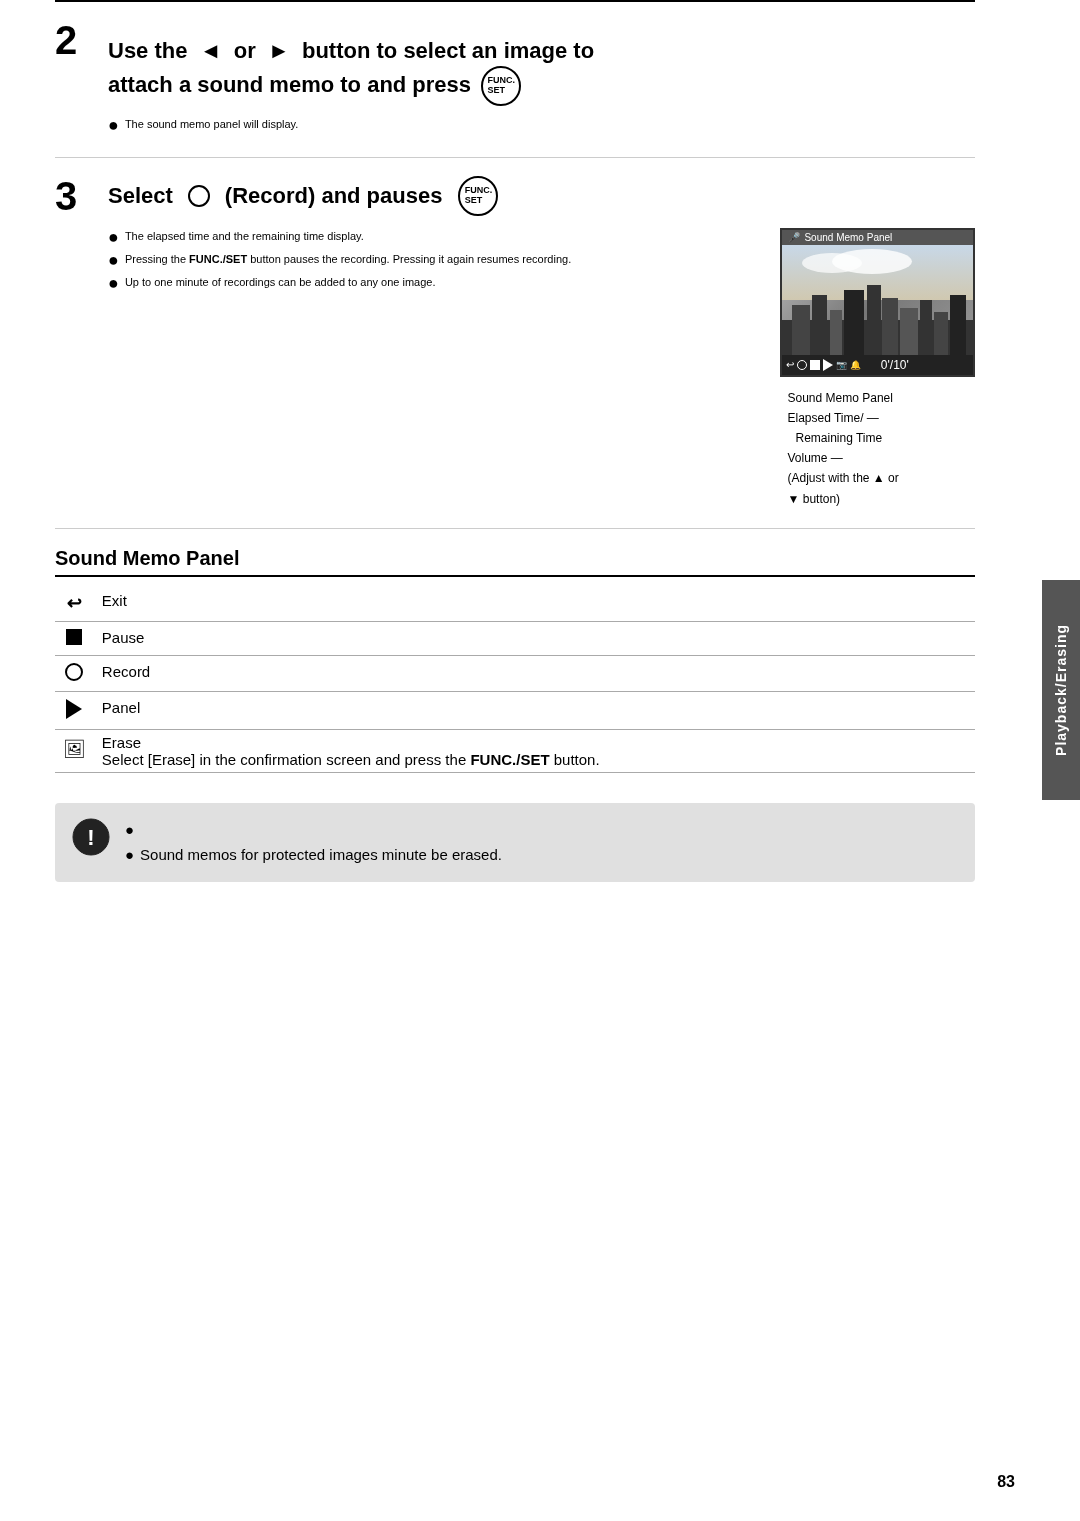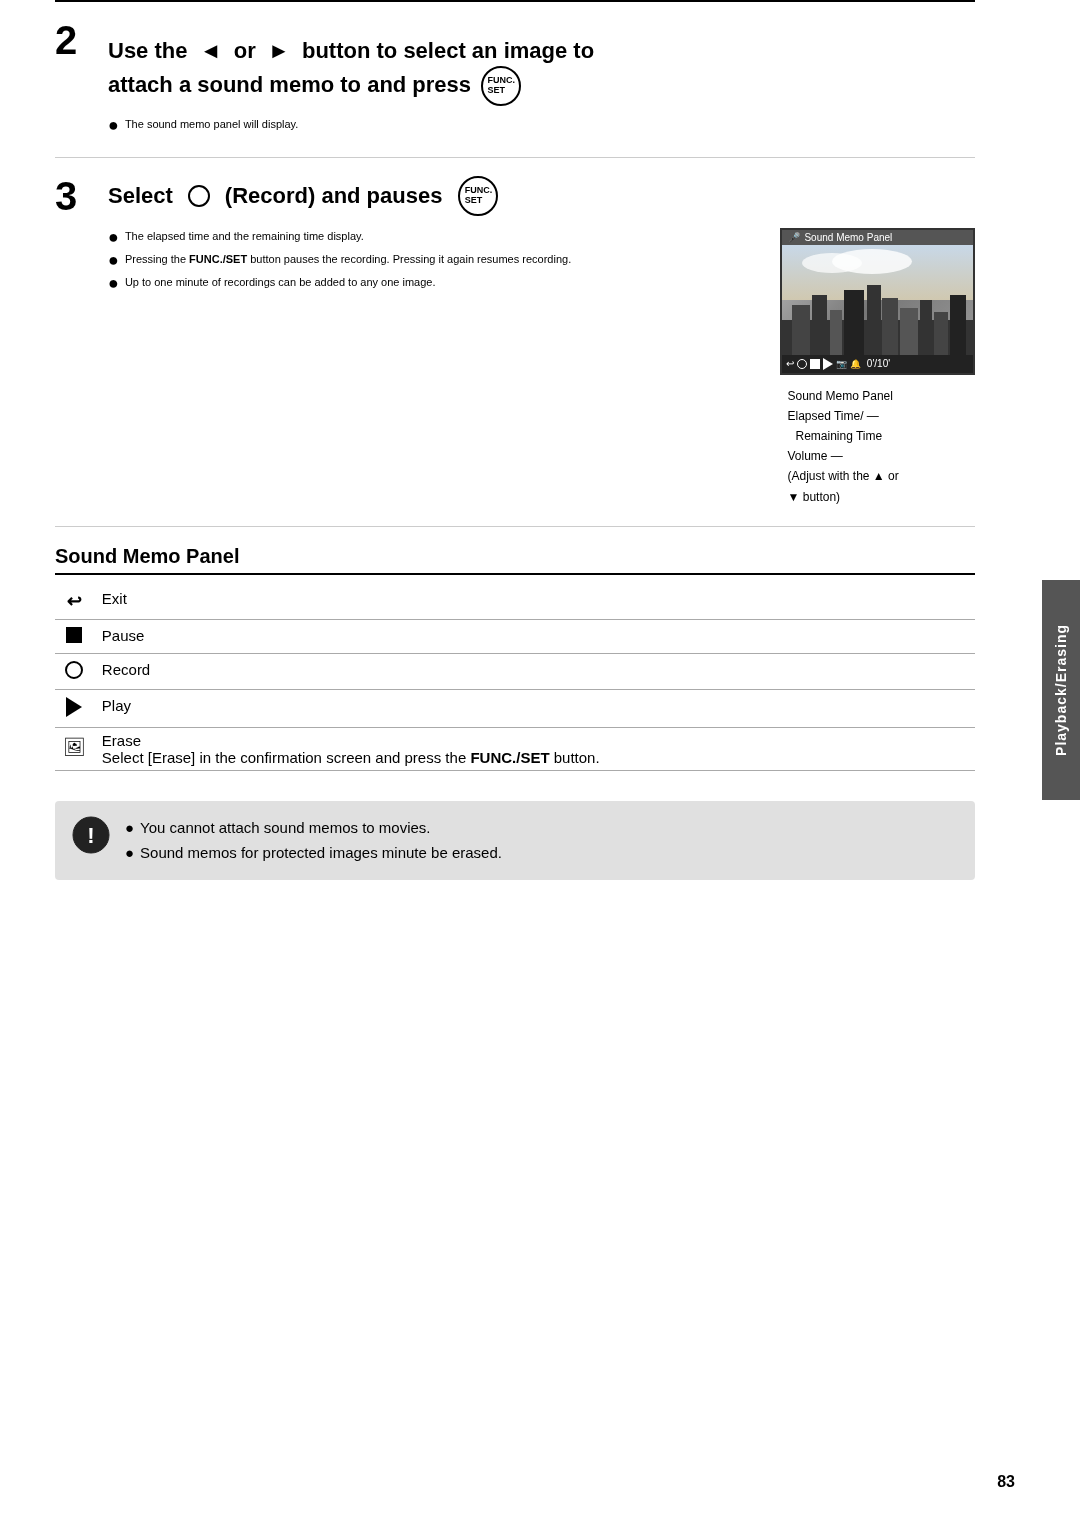--- a/index.html
+++ b/index.html
@@ -394,7 +394,7 @@
                   <span style="display:inline-block;width:0;height:0;border-top:6px solid transparent;border-bottom:6px solid transparent;border-left:10px solid #fff;"></span>
                   <span style="font-size:9px;">📷</span>
                   <span style="font-size:9px;">🔔</span>
-                  <span style="font-size:10px;margin-left:2px;">0'/10'</span>
+                  <span style="font-size:12px;margin-left:16px;">0'/10'</span>
                 </div>
               </div>
 

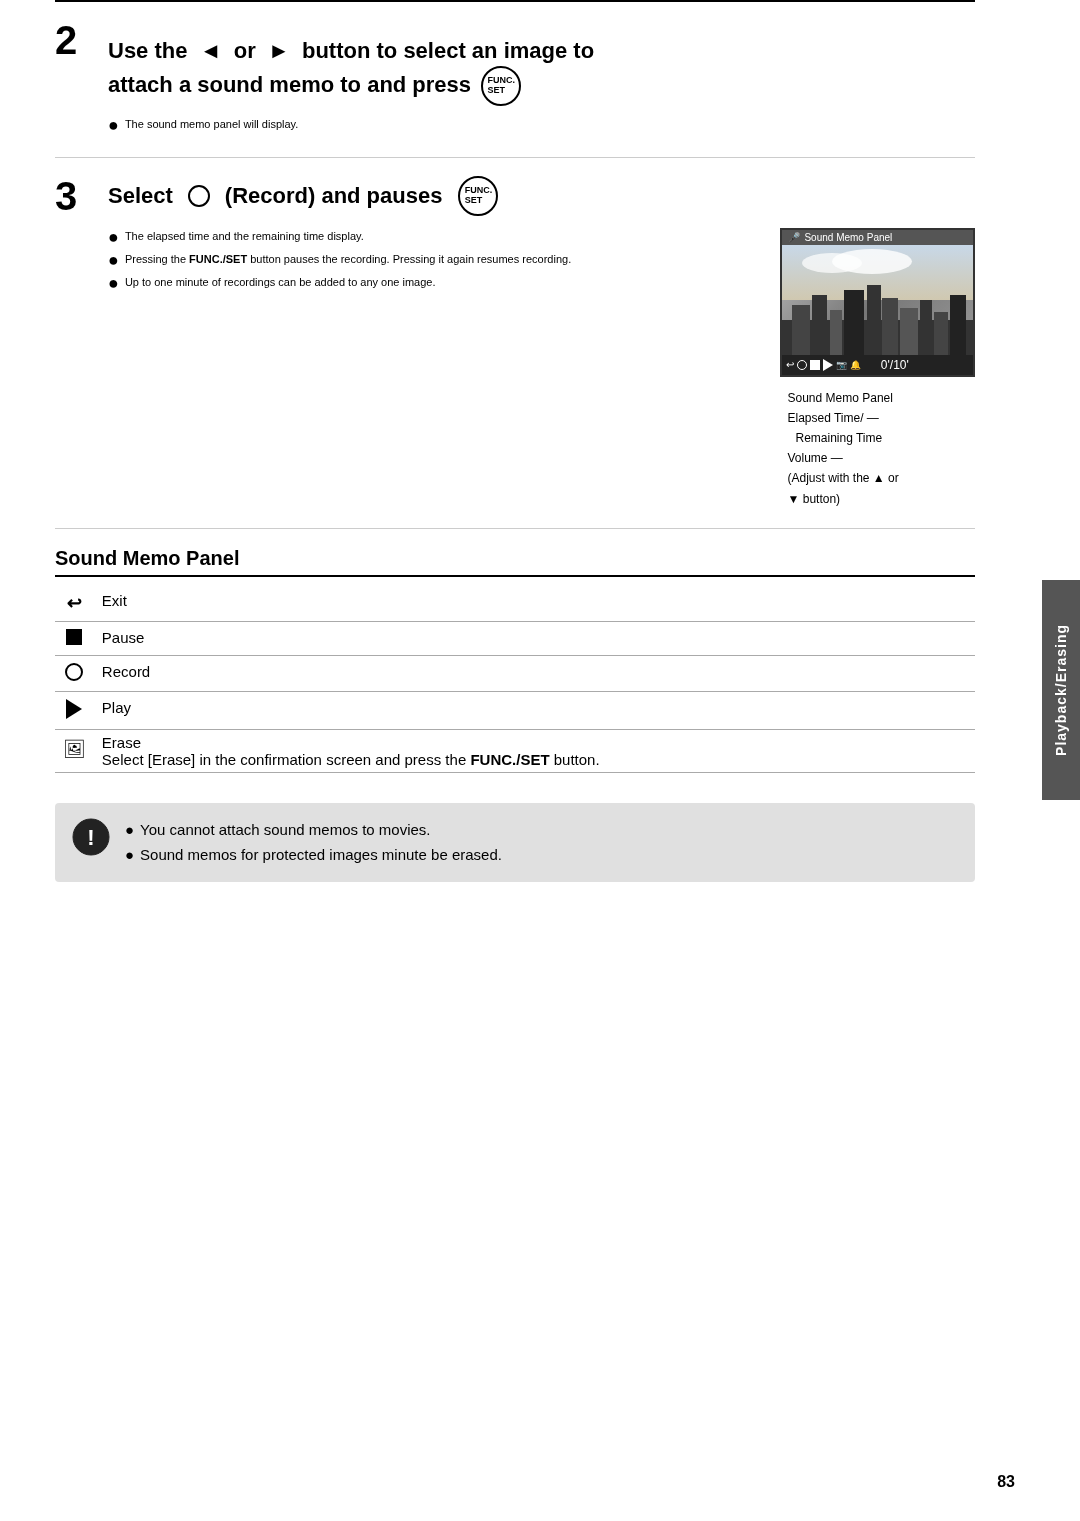--- a/index.html
+++ b/index.html
@@ -455,7 +455,7 @@
           <td class="icon-cell">
             <span class="icon-play"></span>
           </td>
-          <td>Play</td>
+          <td>Panel</td>
         </tr>
 
         <tr class="erase-row">

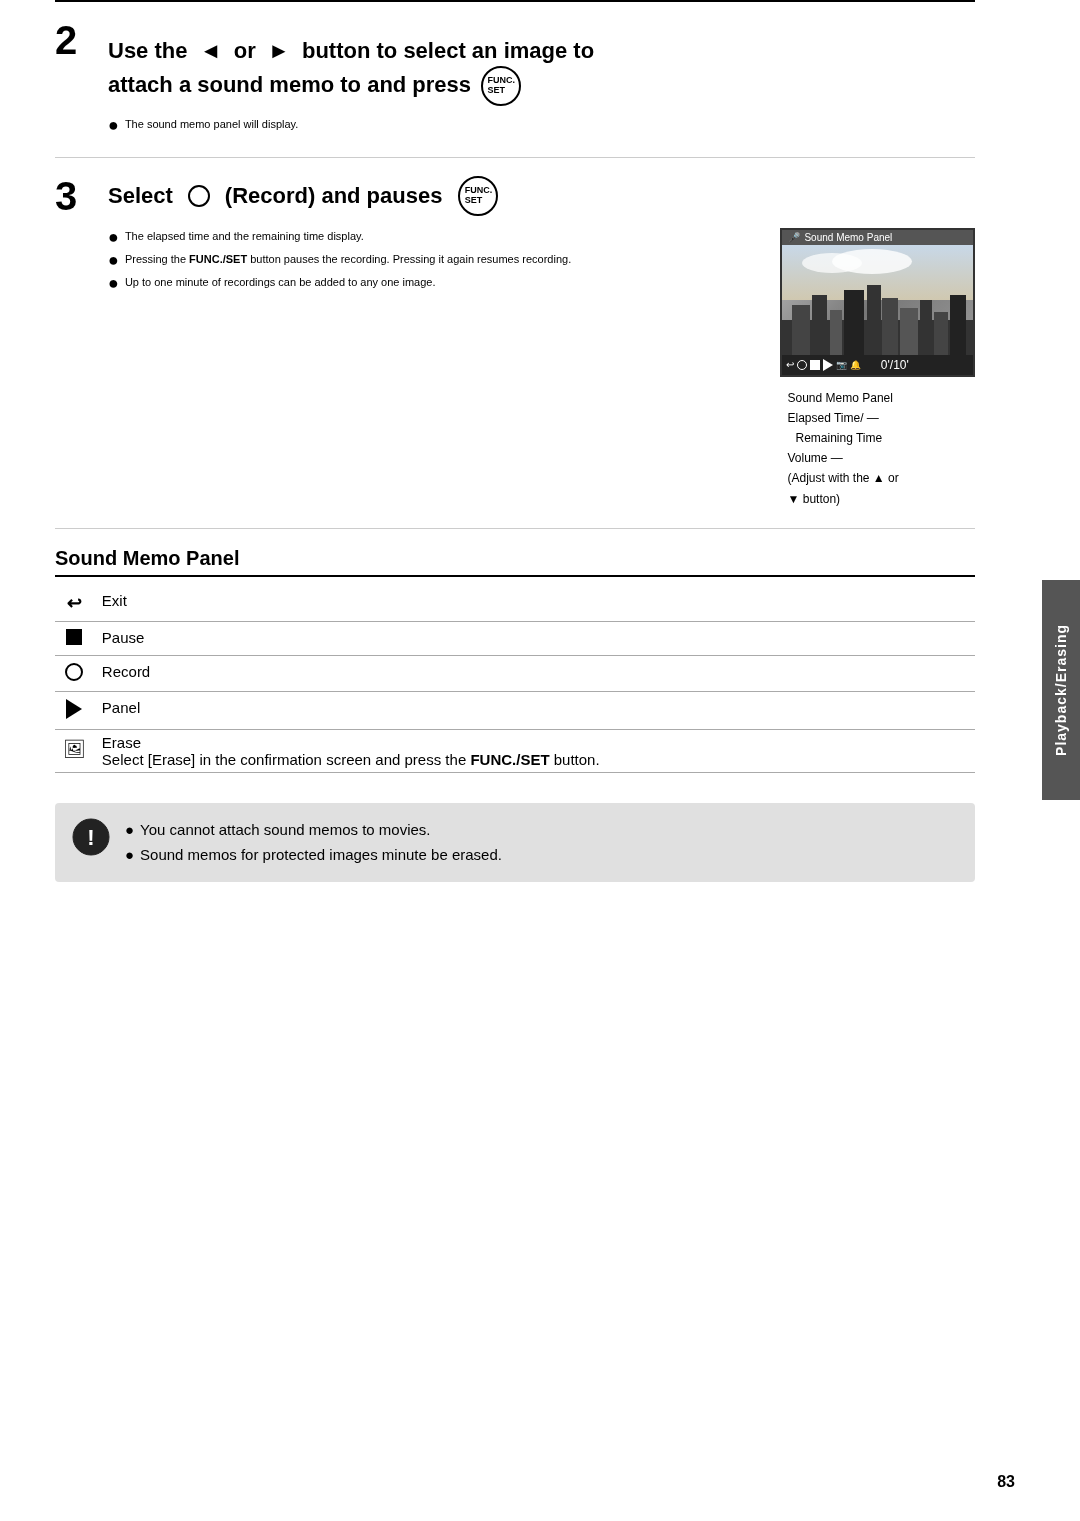--- a/index.html
+++ b/index.html
@@ -482,7 +482,6 @@
       <div class="warning-bullets">
         <div class="warning-bullet">
           <span>●</span>
-          <span>You cannot attach sound memos to movies.</span>
         </div>
         <div class="warning-bullet">
           <span>●</span>

